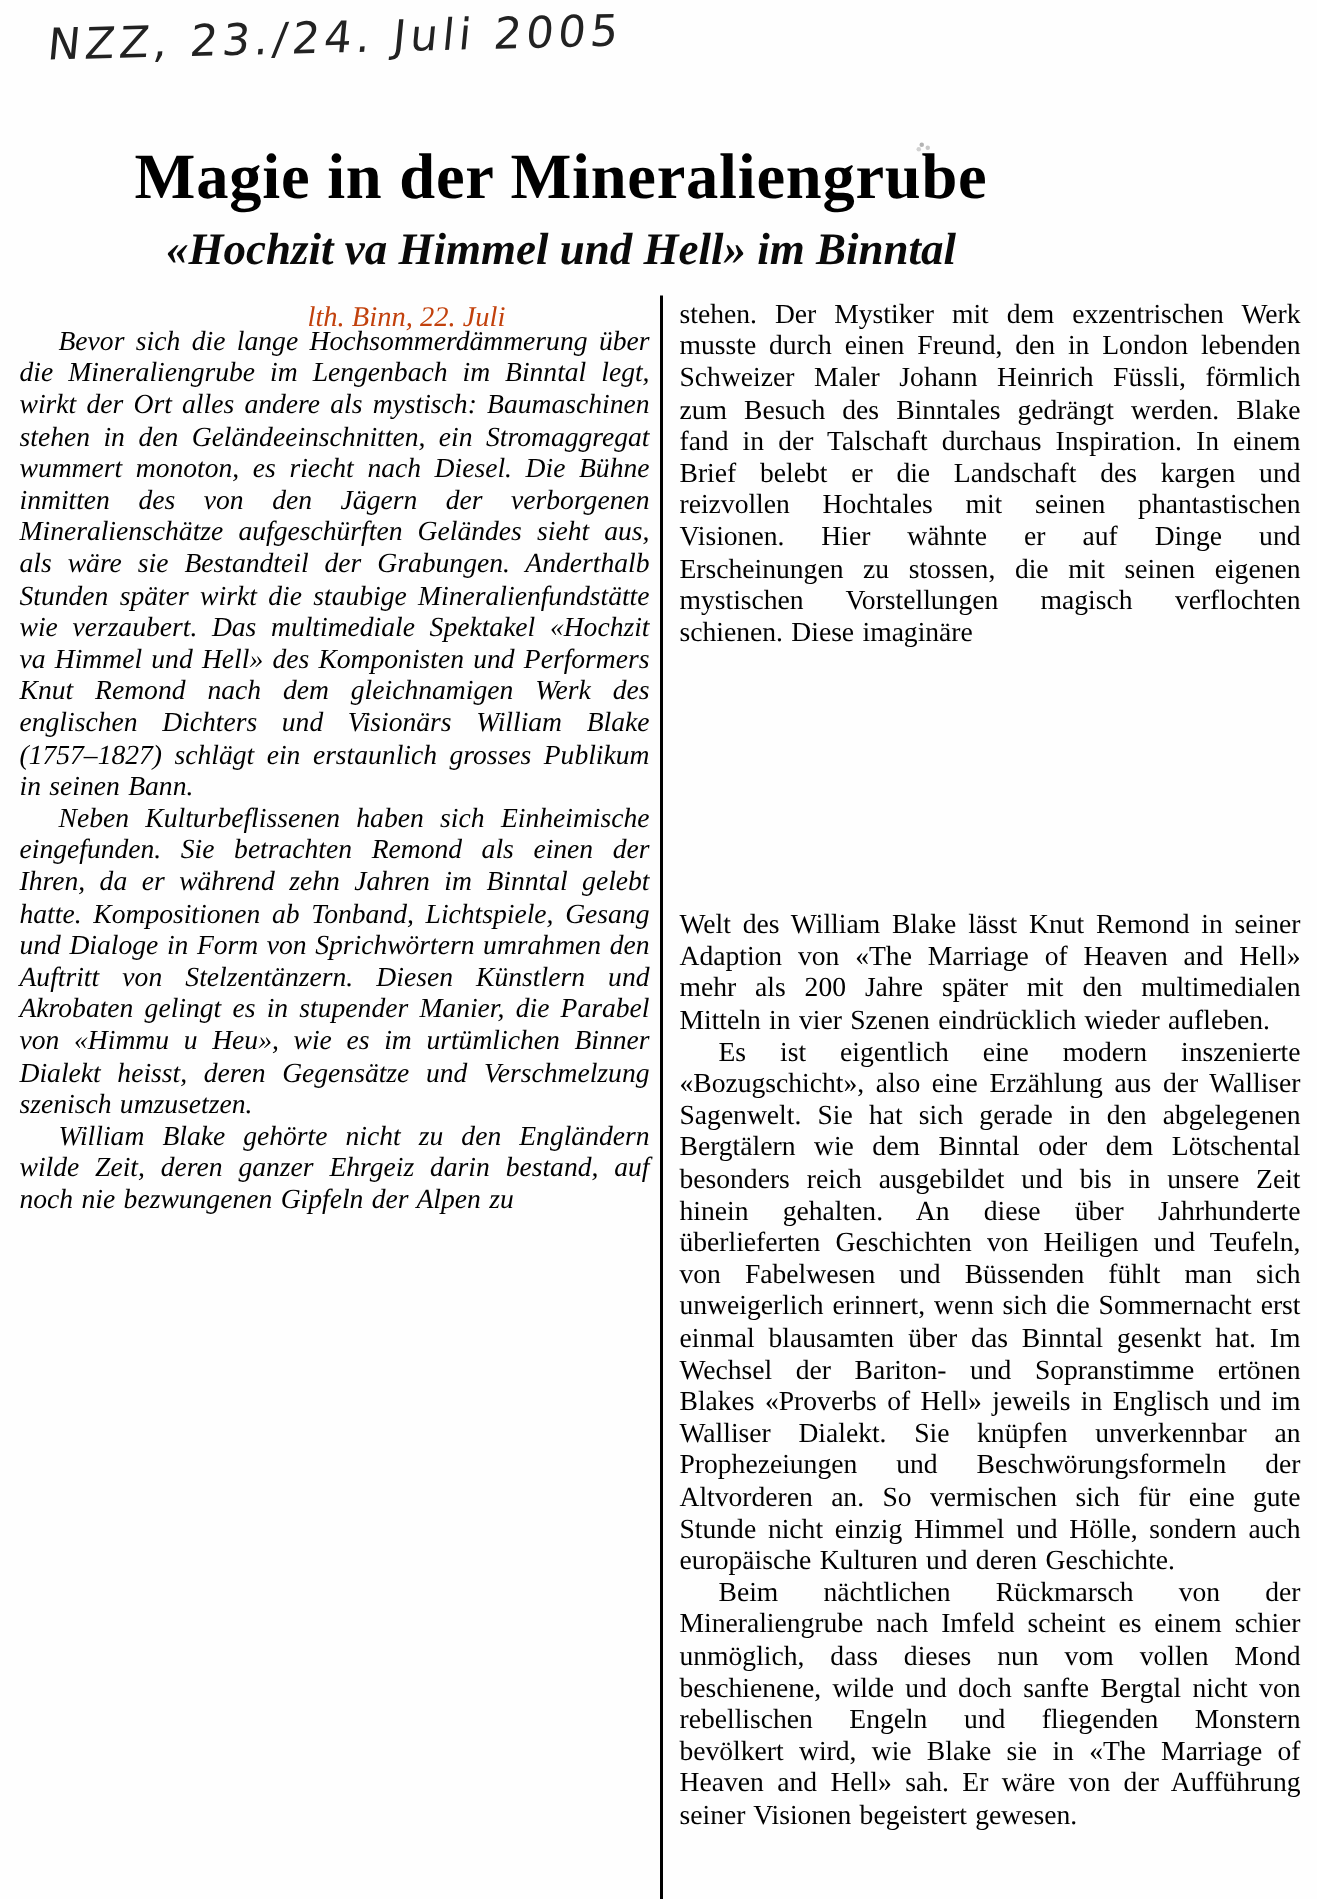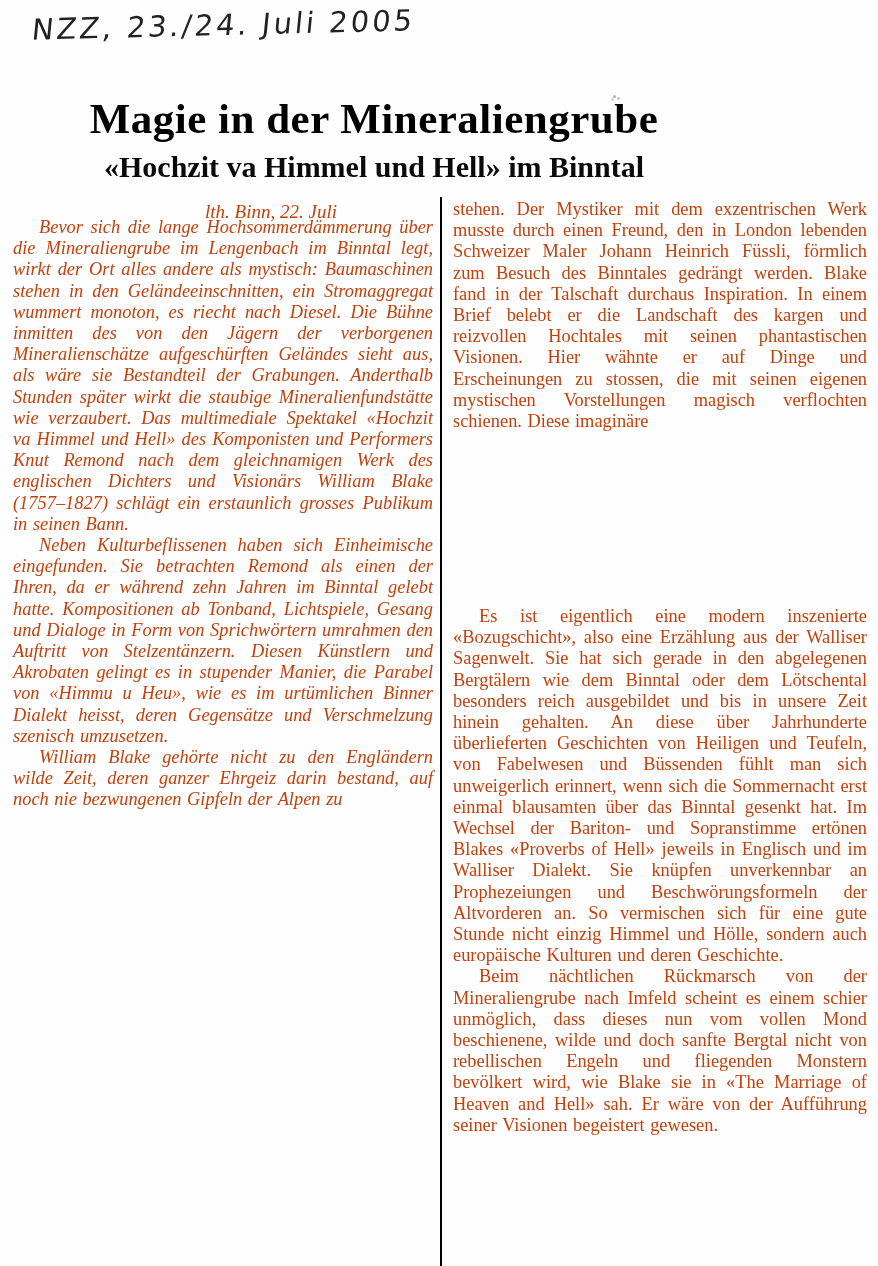--- a/index.html
+++ b/index.html
@@ -39,6 +39,7 @@
     margin:7px 0 0 0;
     font-size:30px;
     font-weight:bold;
+    font-style:italic;
     color:#0a0a0a;
   }
 

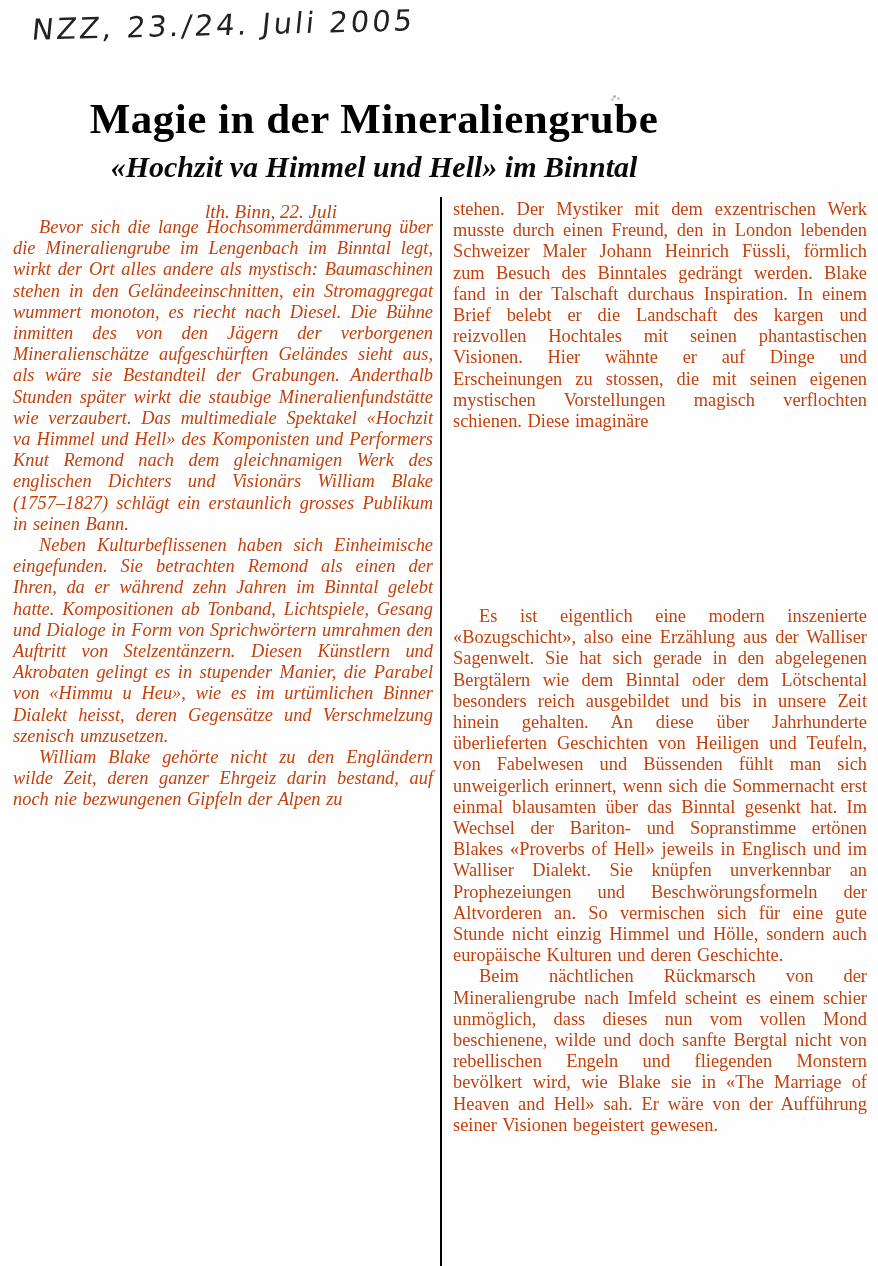--- a/index.html
+++ b/index.html
@@ -64,7 +64,7 @@
     line-height:21.2px;
     text-align:justify;
     hyphens:auto;
-    color:#c2410c;
+    color:#000000;
     word-spacing:1px;
   }
   .colText p{margin:0;text-indent:26px;}

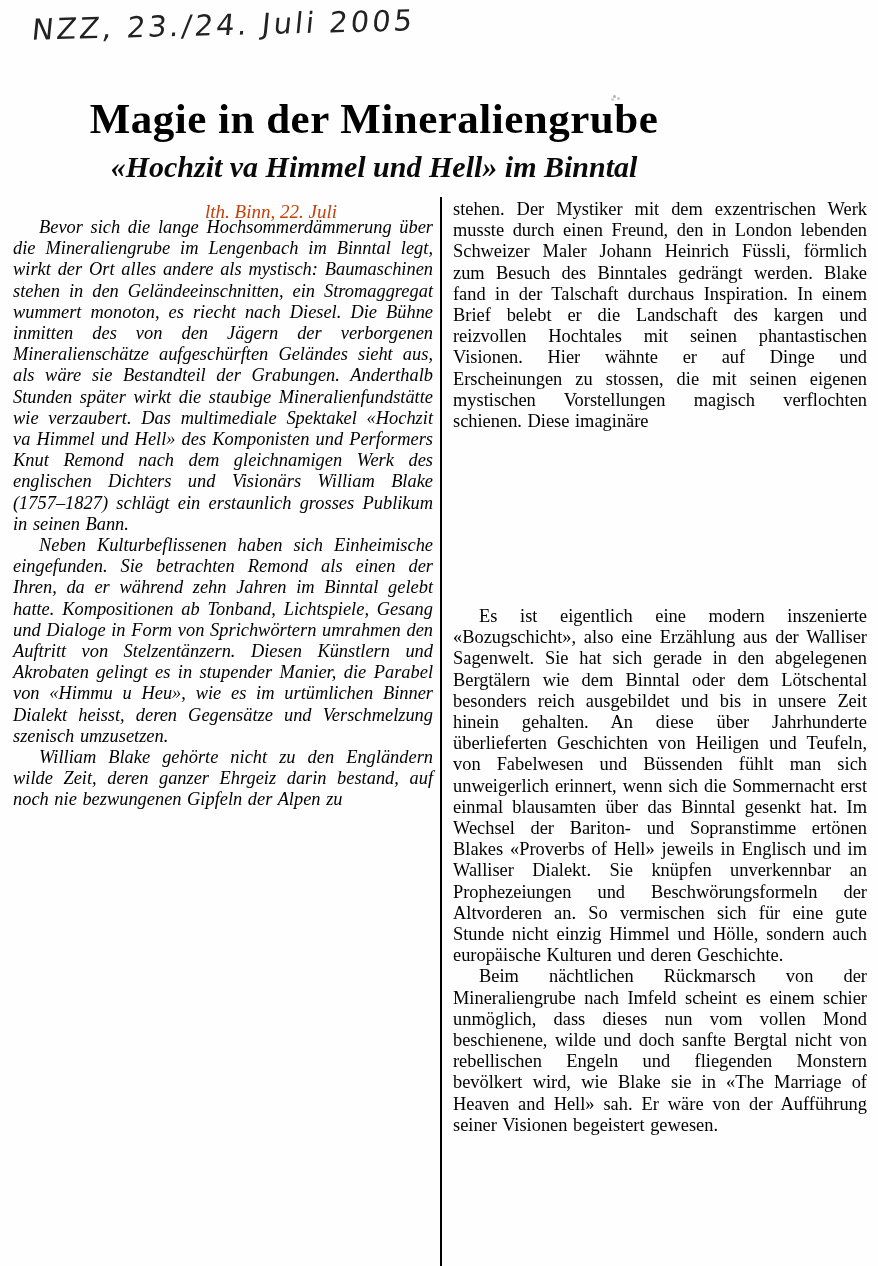--- a/index.html
+++ b/index.html
@@ -112,6 +112,7 @@
   </div>
 
   <div class="col-right-bottom colText">
+    <p class="no-indent">Welt des William Blake lässt Knut Remond in seiner Adaption von «The Marriage of Heaven and Hell» mehr als 200 Jahre später mit den multimedialen Mitteln in vier Szenen eindrücklich wieder aufleben.</p>
     <p>Es ist eigentlich eine modern inszenierte «Bozugschicht», also eine Erzählung aus der Walliser Sagenwelt. Sie hat sich gerade in den abgelegenen Bergtälern wie dem Binntal oder dem Lötschental besonders reich ausgebildet und bis in unsere Zeit hinein gehalten. An diese über Jahrhunderte überlieferten Geschichten von Heiligen und Teufeln, von Fabelwesen und Büssenden fühlt man sich unweigerlich erinnert, wenn sich die Sommernacht erst einmal blausamten über das Binntal gesenkt hat. Im Wechsel der Bariton- und Sopranstimme ertönen Blakes «Proverbs of Hell» jeweils in Englisch und im Walliser Dialekt. Sie knüpfen unverkennbar an Prophezeiungen und Beschwörungsformeln der Altvorderen an. So vermischen sich für eine gute Stunde nicht einzig Himmel und Hölle, sondern auch europäische Kulturen und deren Geschichte.</p>
     <p>Beim nächtlichen Rückmarsch von der Mineraliengrube nach Imfeld scheint es einem schier unmöglich, dass dieses nun vom vollen Mond beschienene, wilde und doch sanfte Bergtal nicht von rebellischen Engeln und fliegenden Monstern bevölkert wird, wie Blake sie in «The Marriage of Heaven and Hell» sah. Er wäre von der Aufführung seiner Visionen begeistert gewesen.</p>
   </div>

